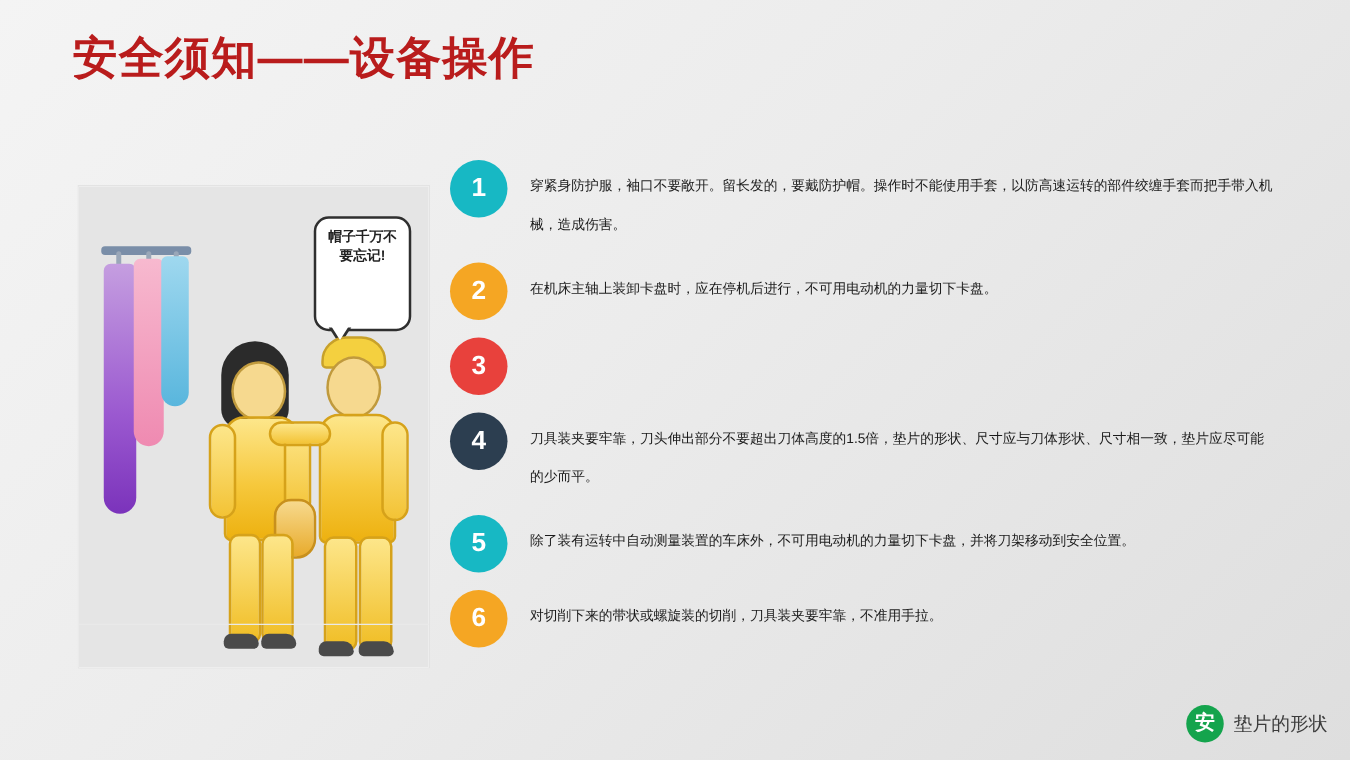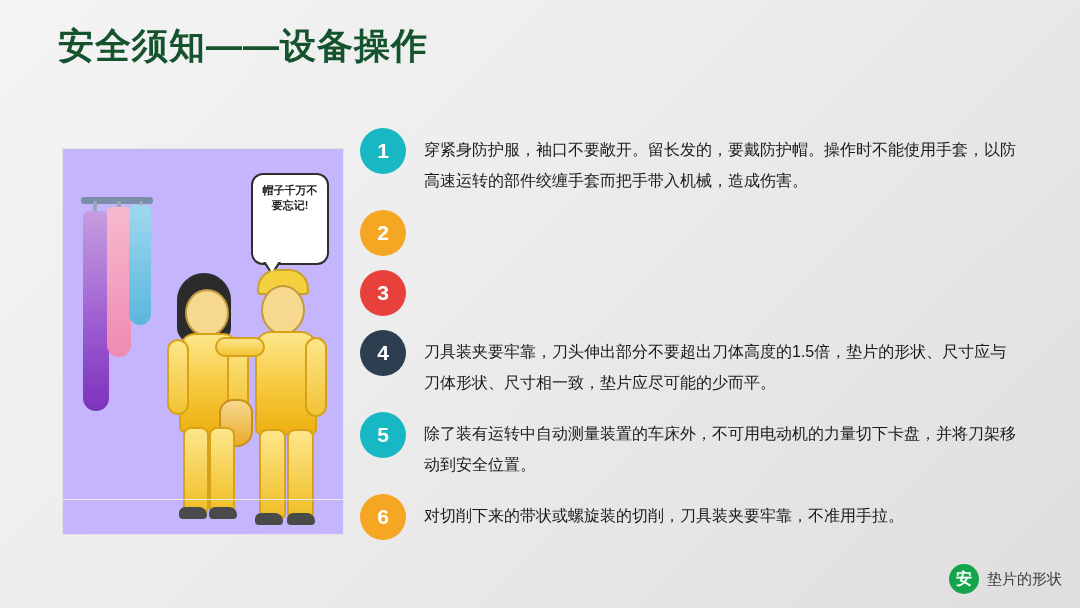--- a/index.html
+++ b/index.html
@@ -28,7 +28,7 @@
     top: 22px;
     font-size: 36px;
     font-weight: bold;
-    color: #14532d;
+    color: #b91c1c;
     letter-spacing: 1px;
     white-space: nowrap;
   }

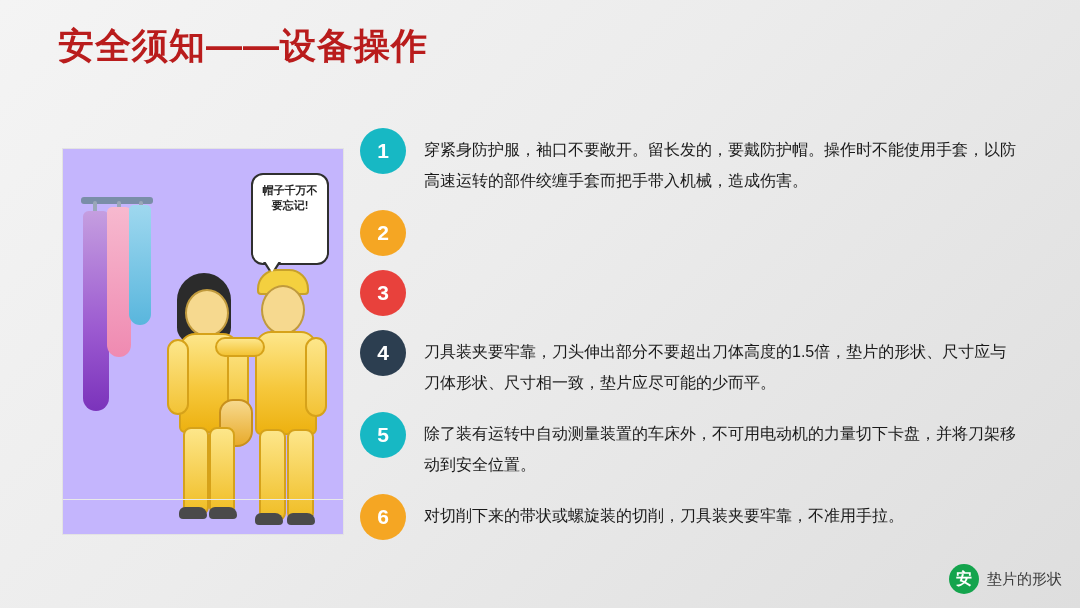--- a/index.html
+++ b/index.html
@@ -215,7 +215,7 @@
     margin-right: 18px;
   }
   .row-text {
-    font-size: 16px;
+    font-size: 11px;
     line-height: 31px;
     color: #1a1a1a;
     padding-top: 6px;

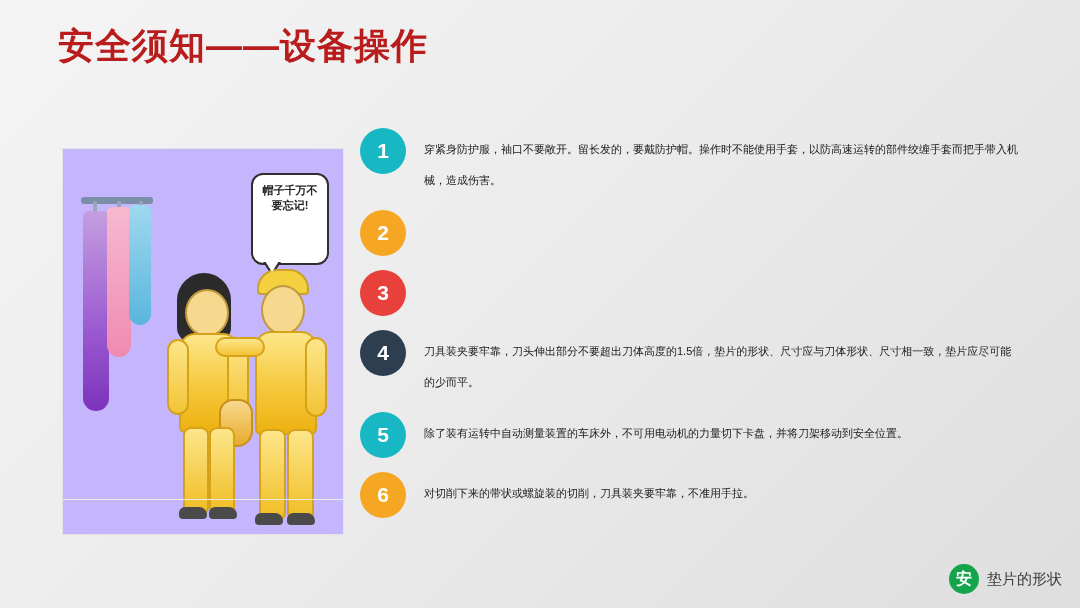--- a/index.html
+++ b/index.html
@@ -47,7 +47,7 @@
   .illus .inner {
     position: absolute;
     inset: 0;
-    background: #c4b5fd;
+    background: #e5e5e5;
   }
 
   

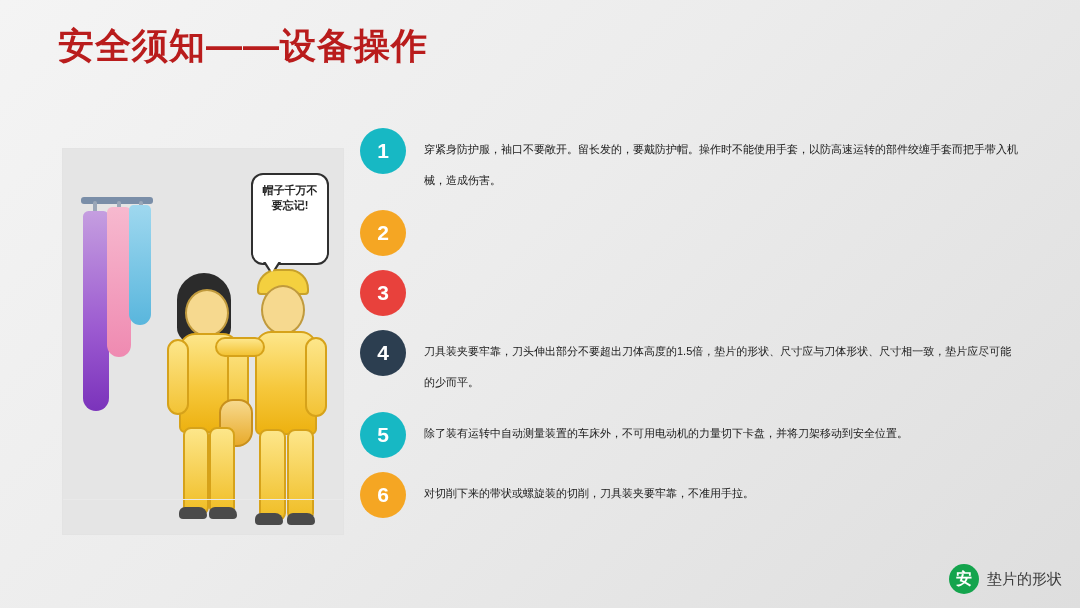--- a/index.html
+++ b/index.html
@@ -311,6 +311,7 @@
 
     <div class="row">
       <div class="badge" style="background: rgb(245, 166, 35);">2</div>
+      <div class="row-text">在机床主轴上装卸卡盘时，应在停机后进行，不可用电动机的力量切下卡盘。</div>
     </div>
 
     <div class="row">

